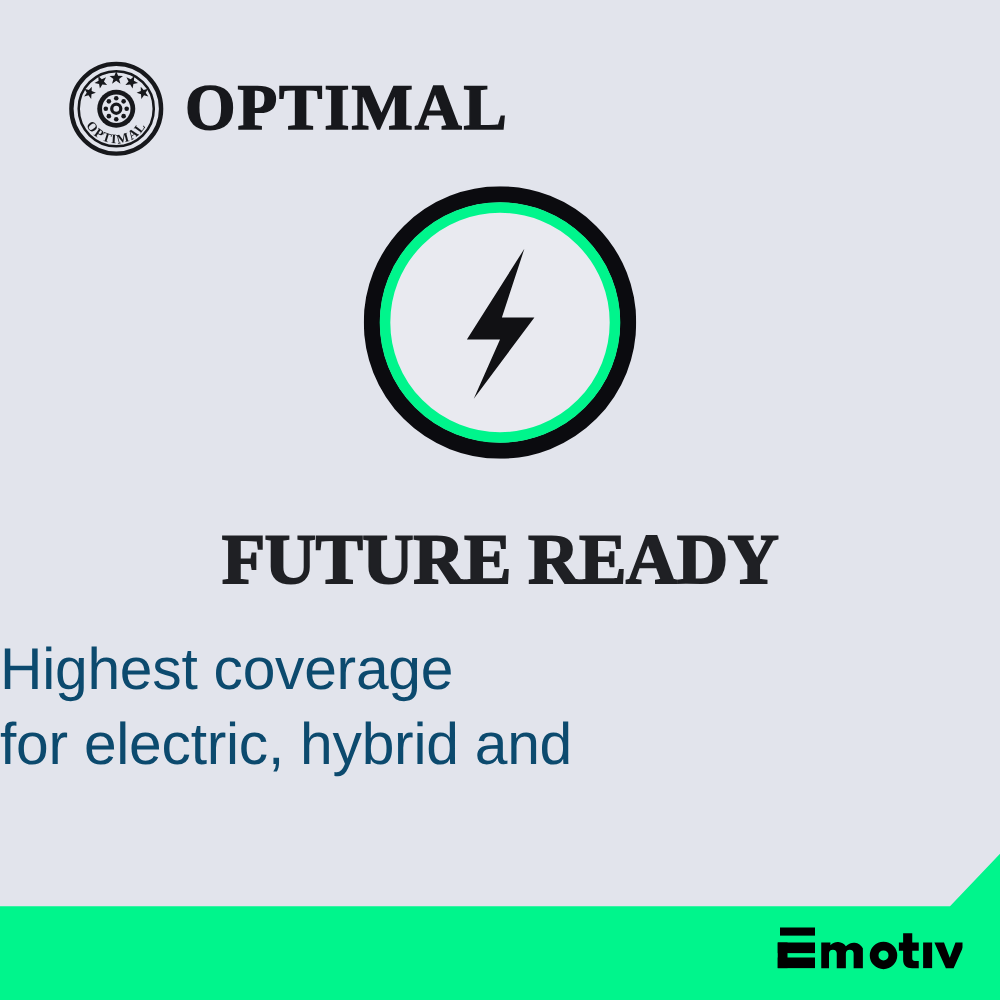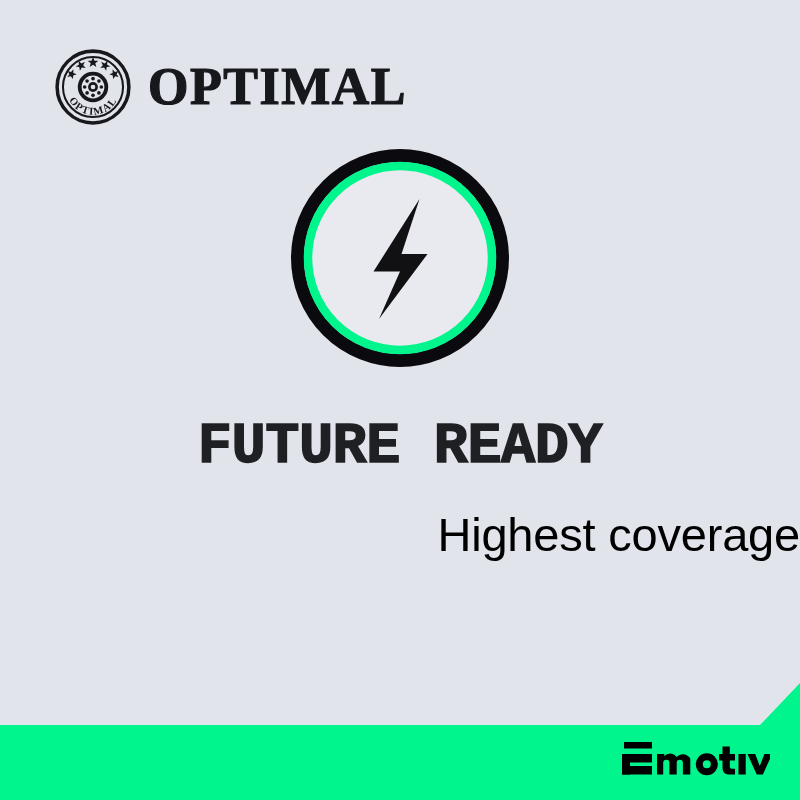--- a/index.html
+++ b/index.html
@@ -64,7 +64,7 @@
     top: 419px;
     width: 800px;
     text-align: center;
-    font-family: Liberation Mono, monospace;
+    font-family: Liberation Serif, serif;
     font-weight: bold;
     font-size: 57px;
     letter-spacing: -0.5px;

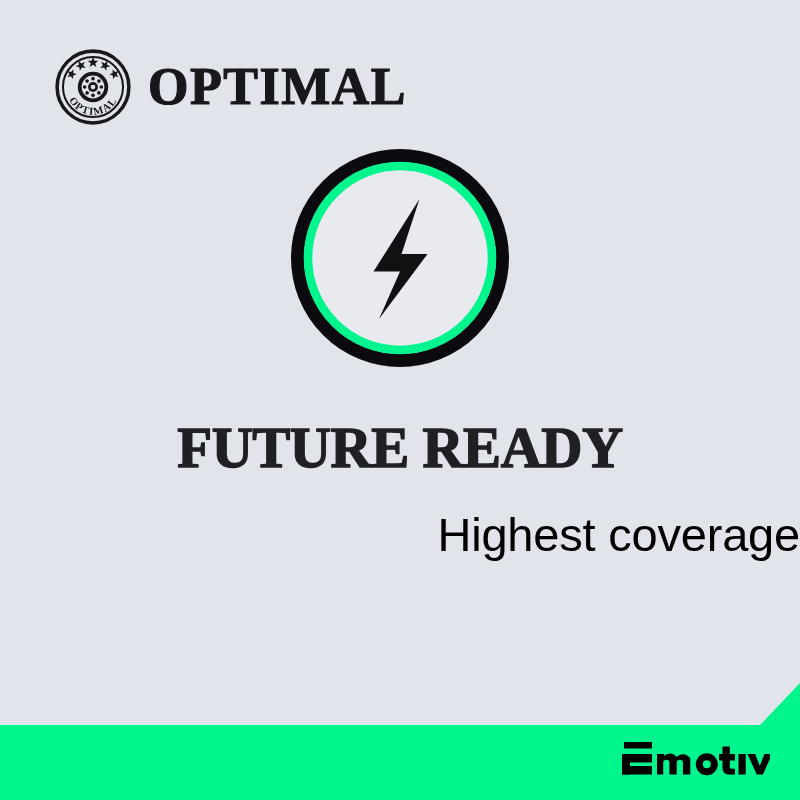--- a/index.html
+++ b/index.html
@@ -79,8 +79,8 @@
     left: 0;
     top: 505px;
     width: 800px;
-    text-align: right;
-    color: #000000;
+    text-align: left;
+    color: #0c4a6e;
     font-size: 47px;
     font-weight: normal;
     line-height: 60px;

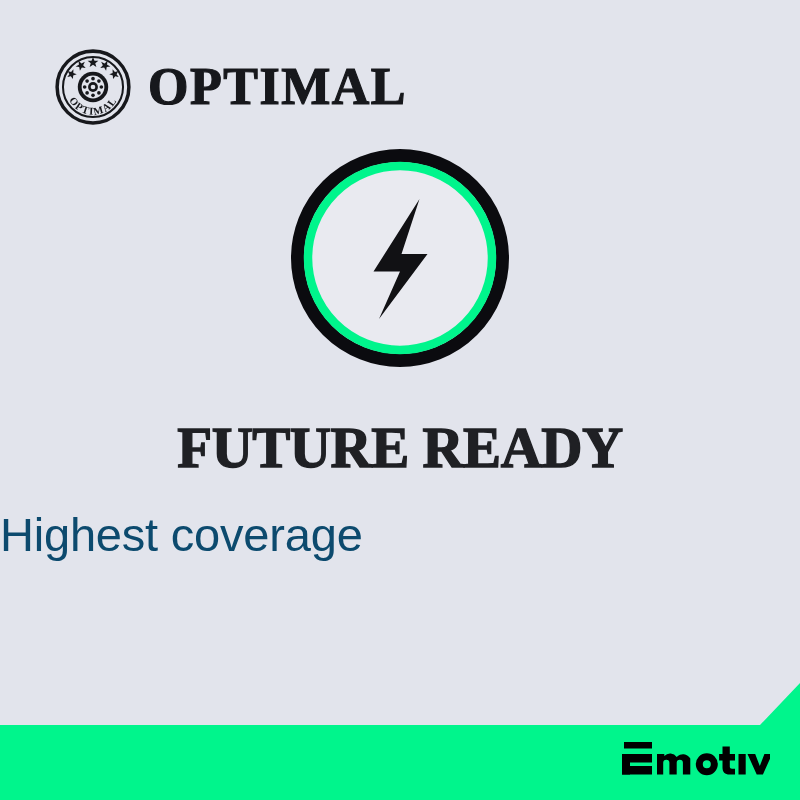--- a/index.html
+++ b/index.html
@@ -180,6 +180,7 @@
 
   <div id="subcopy">
     <span class="ln">Highest coverage</span>
+    <span class="ln">for electric, hybrid and</span>
   </div>
 
   <div id="footer-banner">

